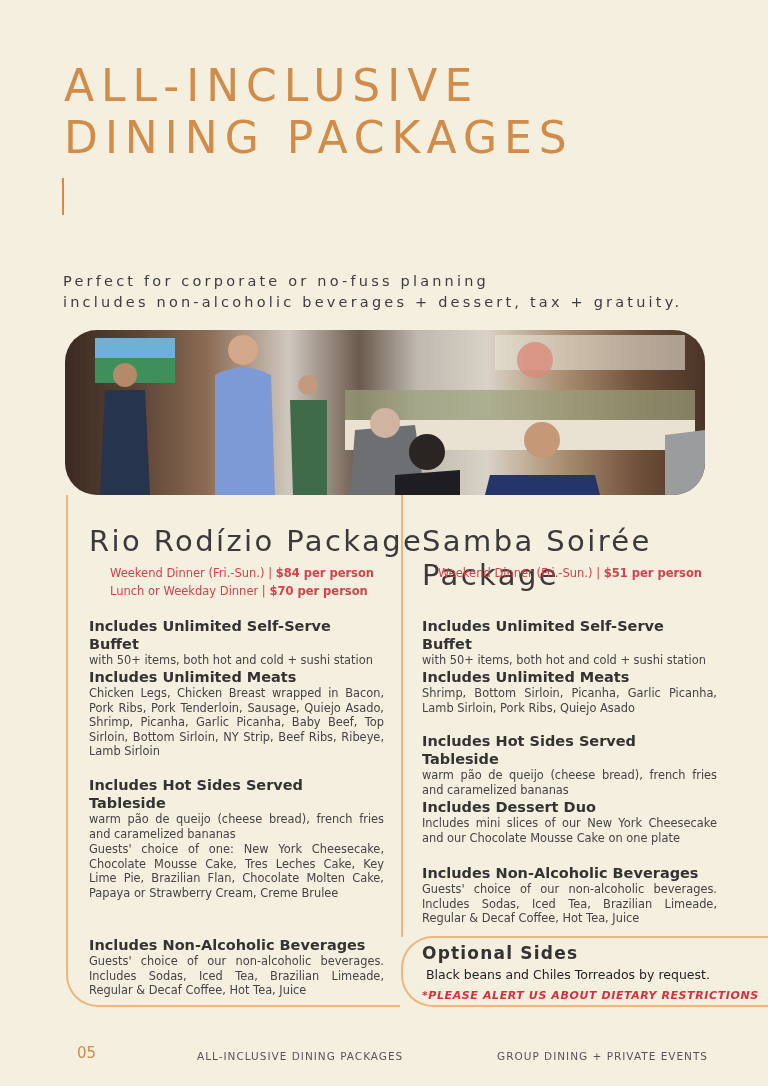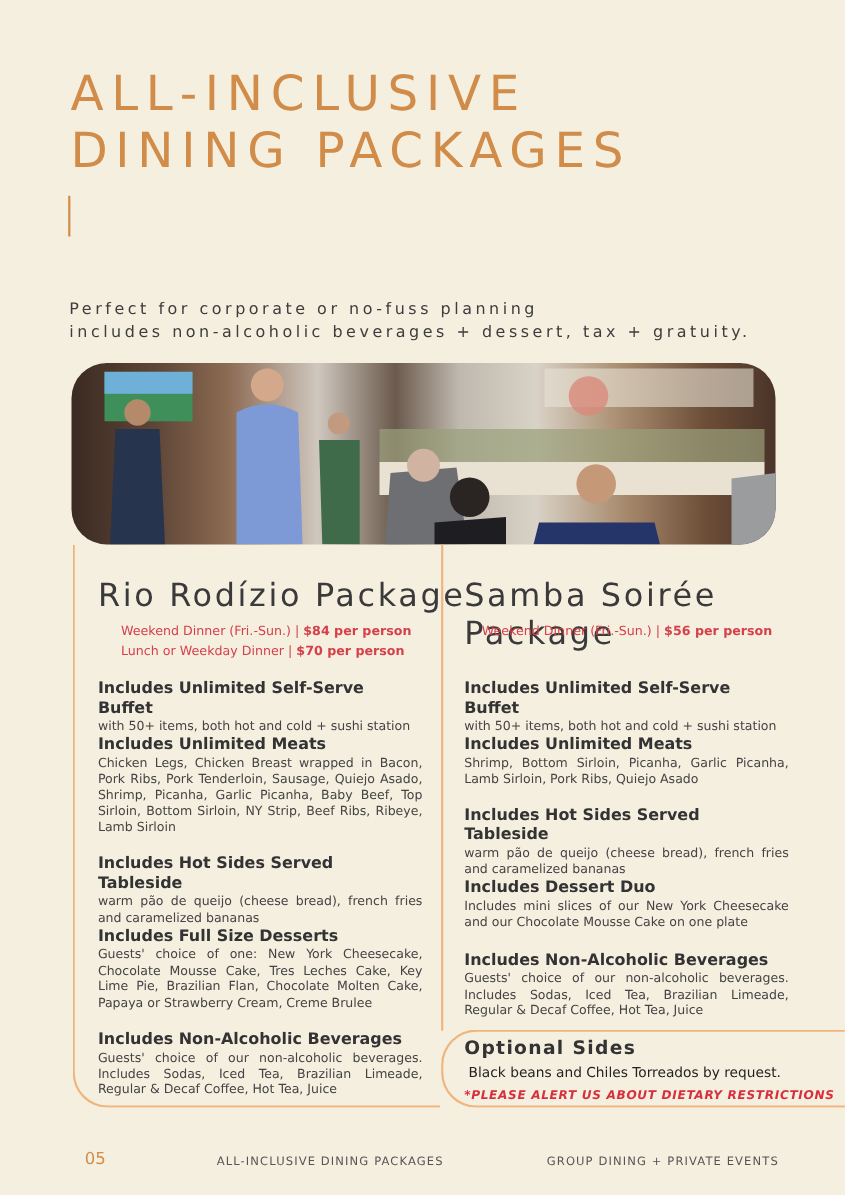--- a/index.html
+++ b/index.html
@@ -128,7 +128,7 @@
 
 <h2 class="pkg-title" style="left:422px; top:524px;">Samba Soirée Package</h2>
 <div class="price" style="left:438px; top:564px;">
-  <span class="line"><span>Weekend Dinner (Fri.-Sun.) | </span><b>$56 per person</b></span>
+  <span class="line"><span>Weekend Dinner (Fri.-Sun.) | </span><b>$51 per person</b></span>
 </div>
 <div class="section" style="left:422px; top:617px;">
   <h3>Includes Unlimited Self-Serve Buffet</h3>

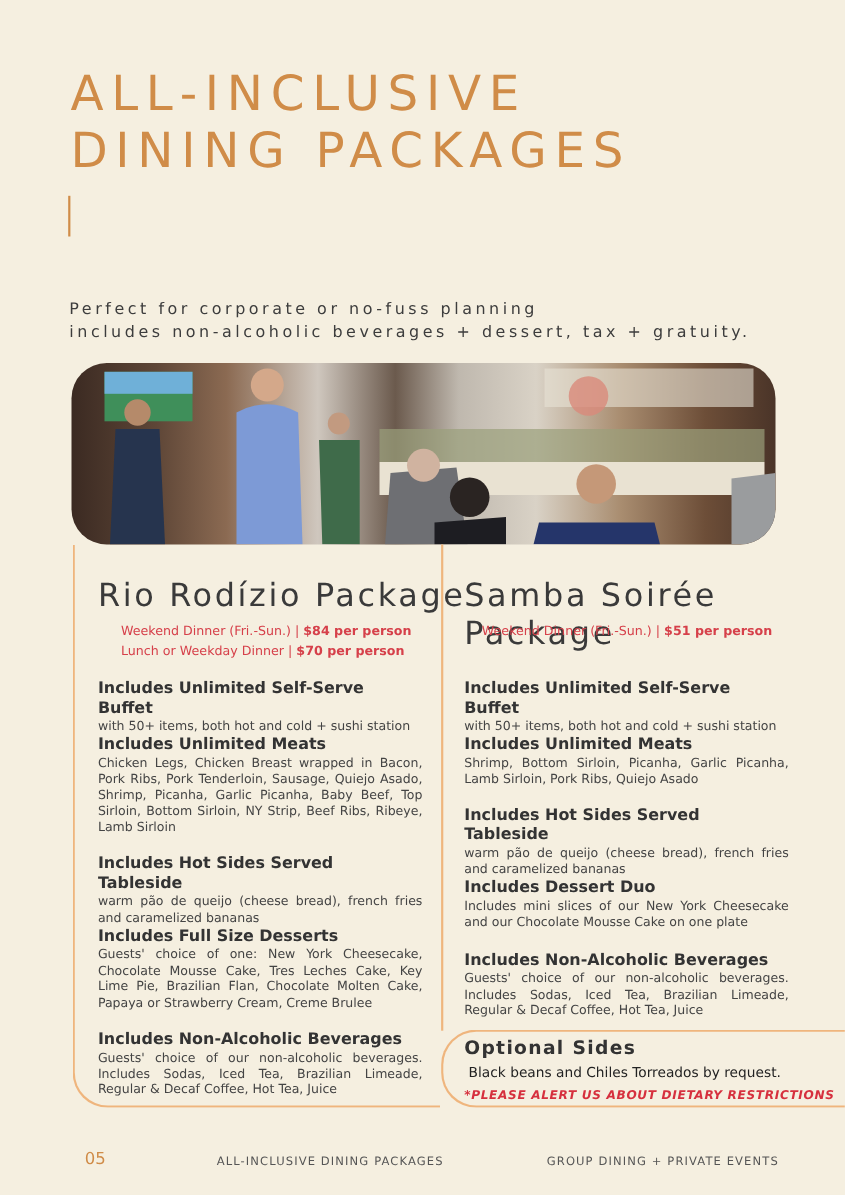--- a/index.html
+++ b/index.html
@@ -118,7 +118,6 @@
   <p>warm pão de queijo (cheese bread), french fries and caramelized bananas</p>
 </div>
 <div class="section" style="left:89px; top:842px;">
-  <h3>Includes Full Size Desserts</h3>
   <p>Guests' choice of one: New York Cheesecake, Chocolate Mousse Cake, Tres Leches Cake, Key Lime Pie, Brazilian Flan, Chocolate Molten Cake, Papaya or Strawberry Cream, Creme Brulee</p>
 </div>
 <div class="section" style="left:89px; top:936px;">

